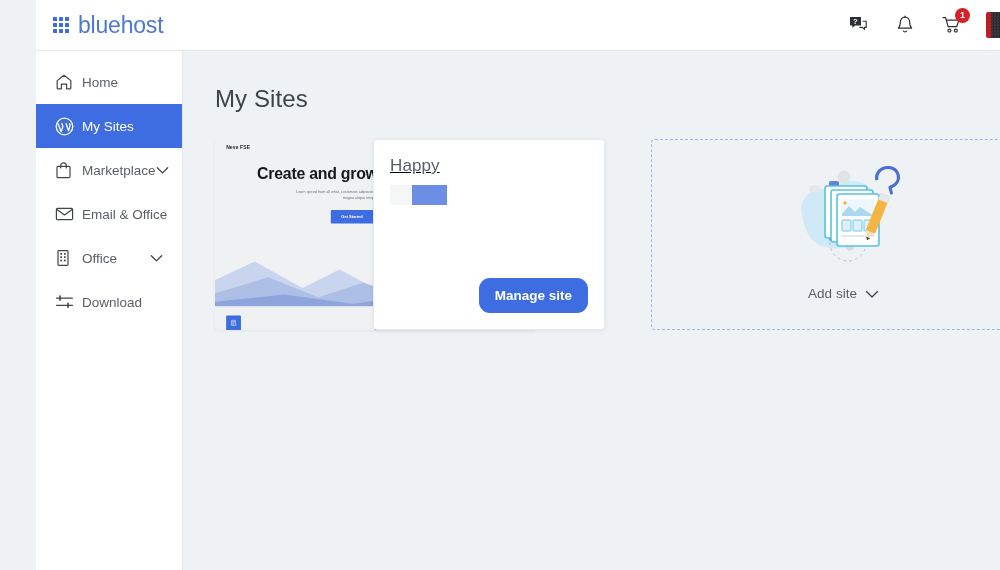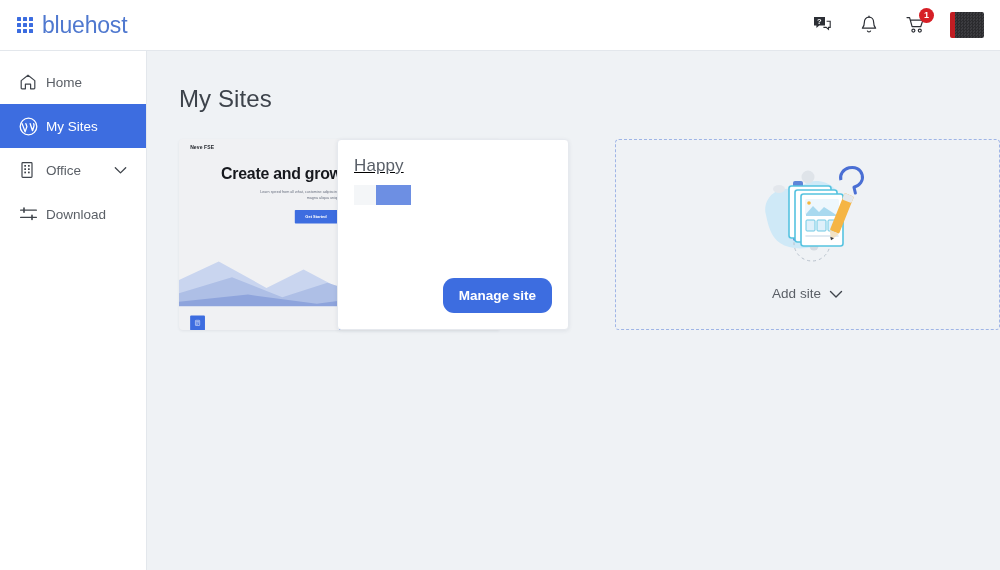--- a/index.html
+++ b/index.html
@@ -10,7 +10,7 @@
     background: #eff2f5;
     overflow: hidden;
   }
-  .app { position: relative; width: 840px; height: 570px; }
+  .app { position: relative; width: 840px; height: 570px; margin-left: 36px; }
 
   
   .header {

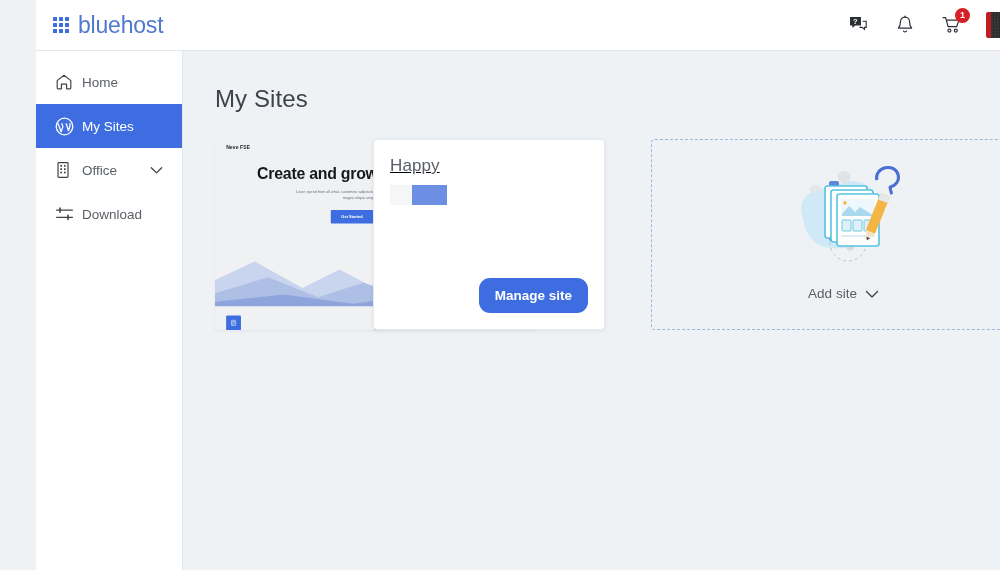--- a/index.html
+++ b/index.html
@@ -249,6 +249,20 @@
       <span class="nlabel">My Sites</span>
     </div>
 
+    <div class="nav-item">
+      <span class="nico">
+        <svg width="17" height="18" viewBox="0 0 17 18">
+          <rect x="2" y="5.4" width="13" height="11.2" rx="1.1" fill="none" stroke="#3f444b" stroke-width="1.2"></rect>
+          <path d="M5.7 7V4.6a2.8 2.8 0 015.6 0V7" fill="none" stroke="#3f444b" stroke-width="1.2" stroke-linecap="round"></path>
+        </svg>
+      </span>
+      <span class="nlabel">Marketplace</span>
+      <span class="chev">
+        <svg width="13" height="9" viewBox="0 0 13 9">
+            <path d="M1.3 1.7L6.5 6.9l5.2-5.2" fill="none" stroke="#3f444b" stroke-width="1.3" stroke-linecap="round" stroke-linejoin="round"></path>
+          </svg>
+      </span>
+    </div>
 
 
     <div class="nav-item">

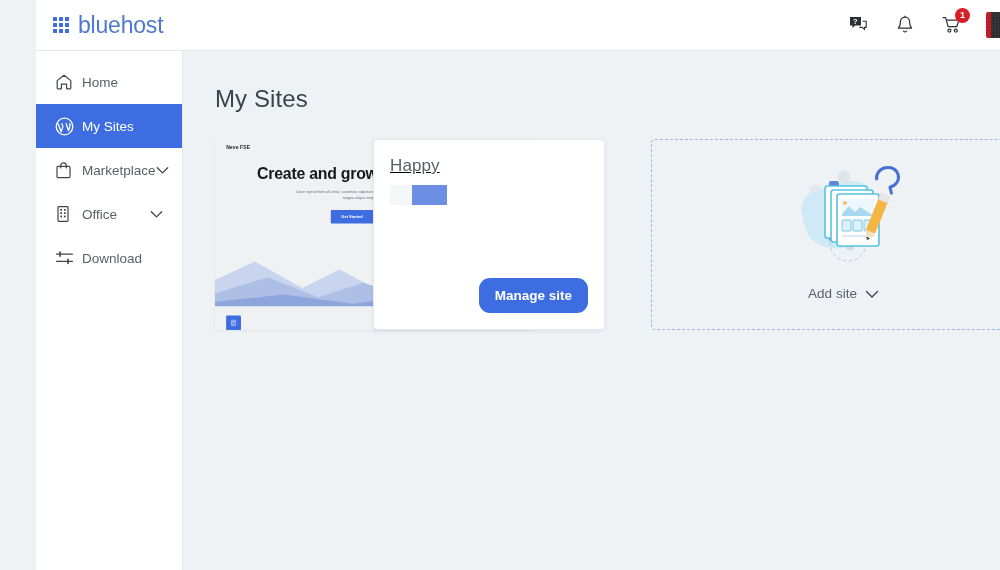--- a/index.html
+++ b/index.html
@@ -264,6 +264,15 @@
       </span>
     </div>
 
+    <div class="nav-item">
+      <span class="nico">
+        <svg width="19" height="16" viewBox="0 0 19 16">
+          <rect x="1.4" y="2.4" width="16.2" height="11.2" rx="1.2" fill="none" stroke="#3f444b" stroke-width="1.2"></rect>
+          <path d="M1.9 3.4l7.6 5.5 7.6-5.5" fill="none" stroke="#3f444b" stroke-width="1.2" stroke-linejoin="round"></path>
+        </svg>
+      </span>
+      <span class="nlabel">Email &amp; Office</span>
+    </div>
 
     <div class="nav-item">
       <span class="nico">

